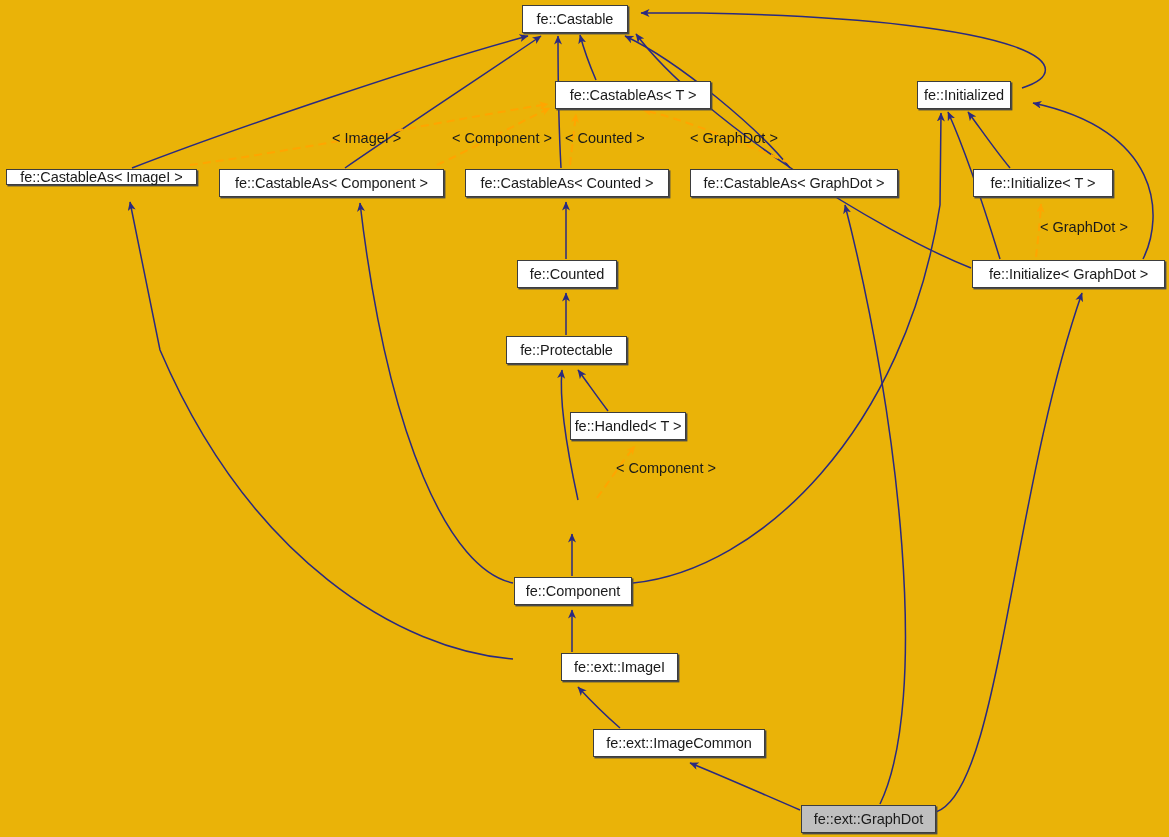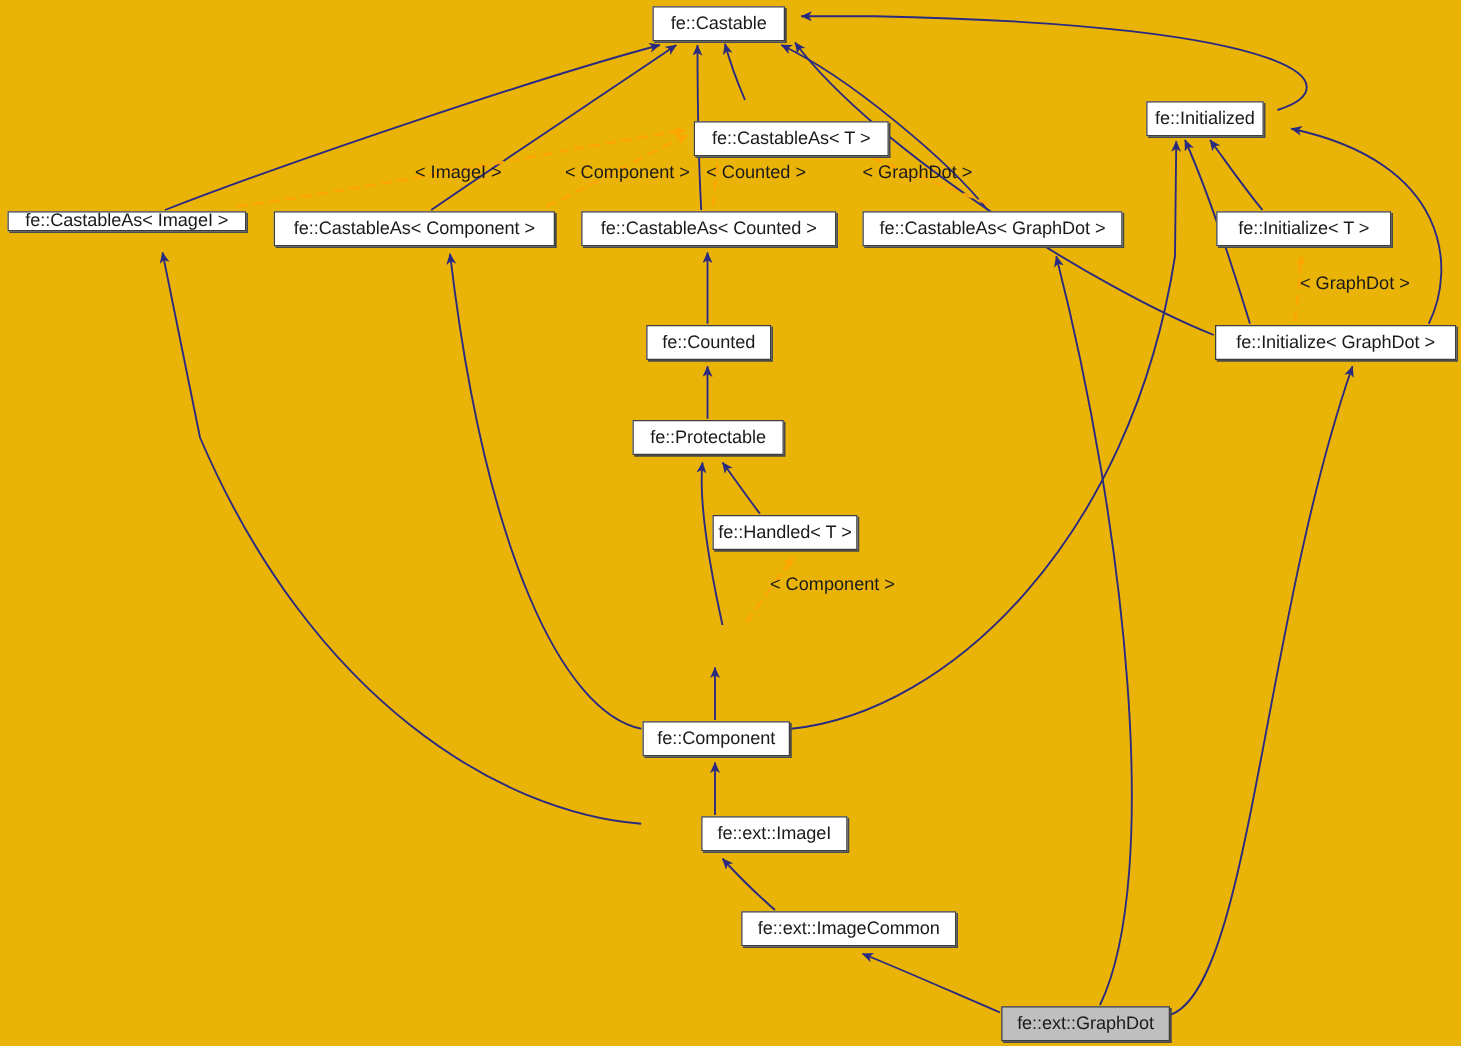--- a/index.html
+++ b/index.html
@@ -139,7 +139,7 @@
     <span>fe::Castable</span>
   </div>
 
-  <div class="node" style="left:555px;top:81px;width:156px;height:28px;margin-top:16px;">
+  <div class="node" style="left:555px;top:81px;width:156px;height:28px;">
     <span>fe::CastableAs&lt; T &gt;</span>
   </div>
 

